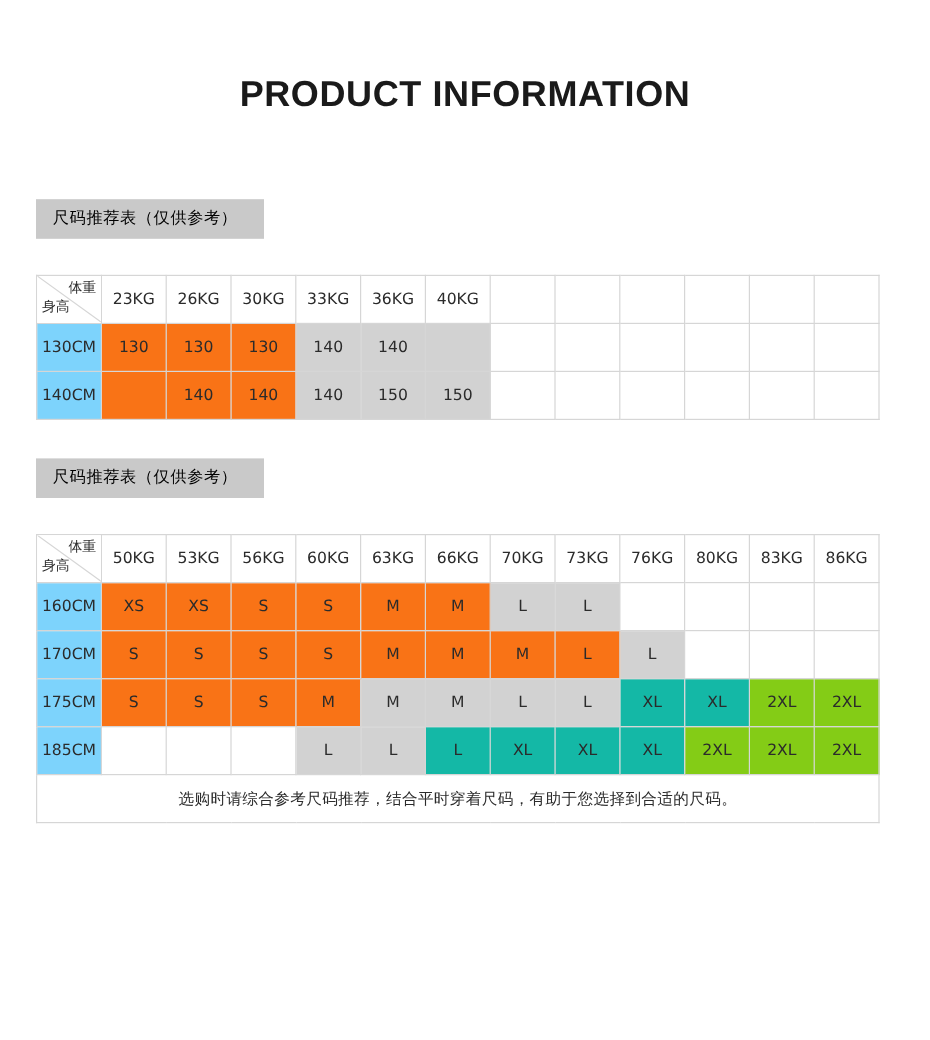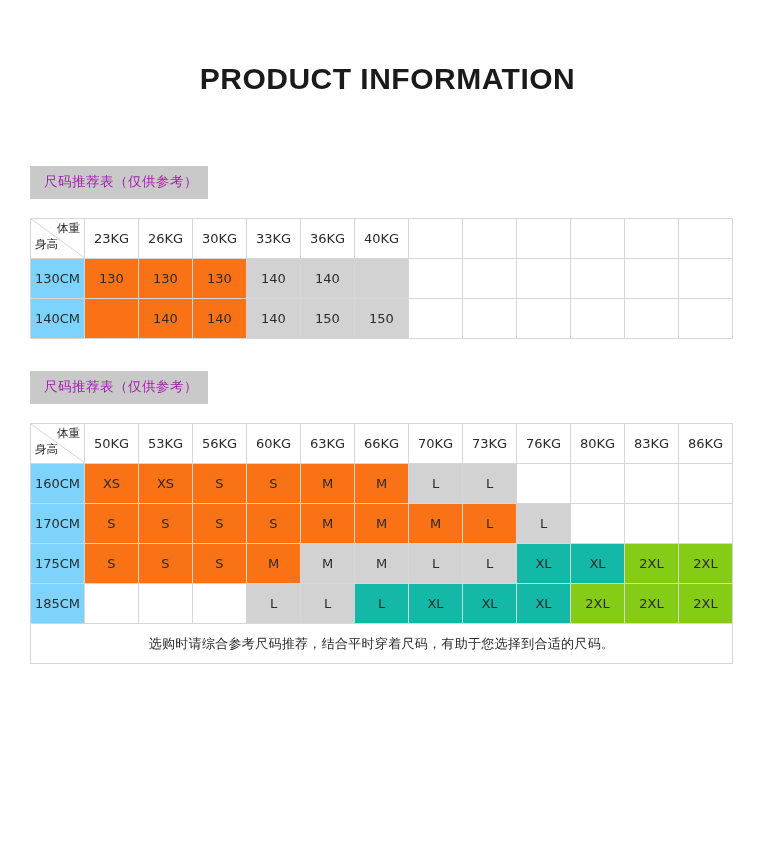--- a/index.html
+++ b/index.html
@@ -39,9 +39,9 @@
   .badge {
     display: inline-block;
     background: #c9c9c9;
-    color: #a21caf;
+    color: #000000;
     font-size: 13.5px;
-    padding: 7px 10px 8px 14px;
+    padding: 7px 22px 8px 14px;
     letter-spacing: 0.5px;
     font-family: "DejaVu Sans", sans-serif;
   }

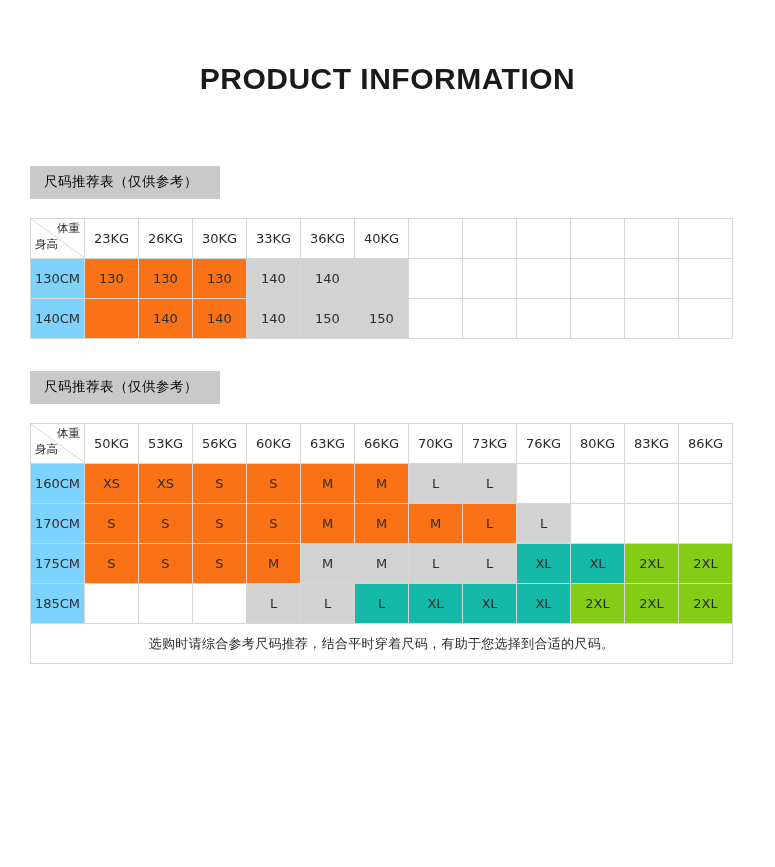--- a/index.html
+++ b/index.html
@@ -47,7 +47,7 @@
   }
   table.size-table {
     border-collapse: collapse;
-    margin-top: 19px;
+    margin-top: 30px;
     table-layout: fixed;
   }
   table.size-table td {

